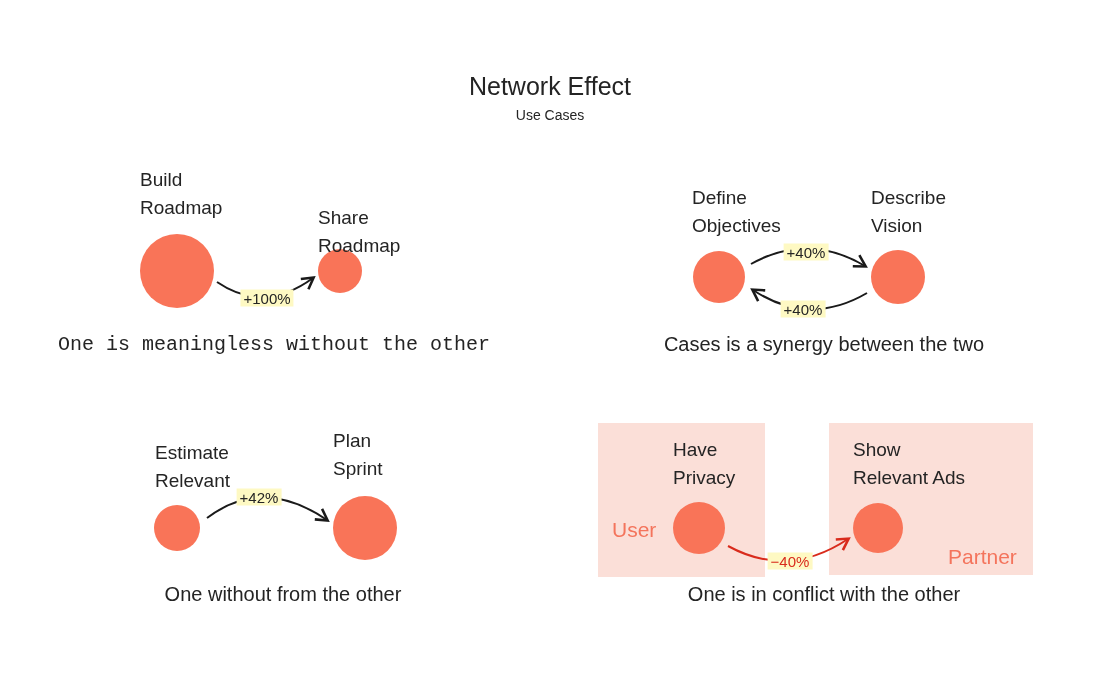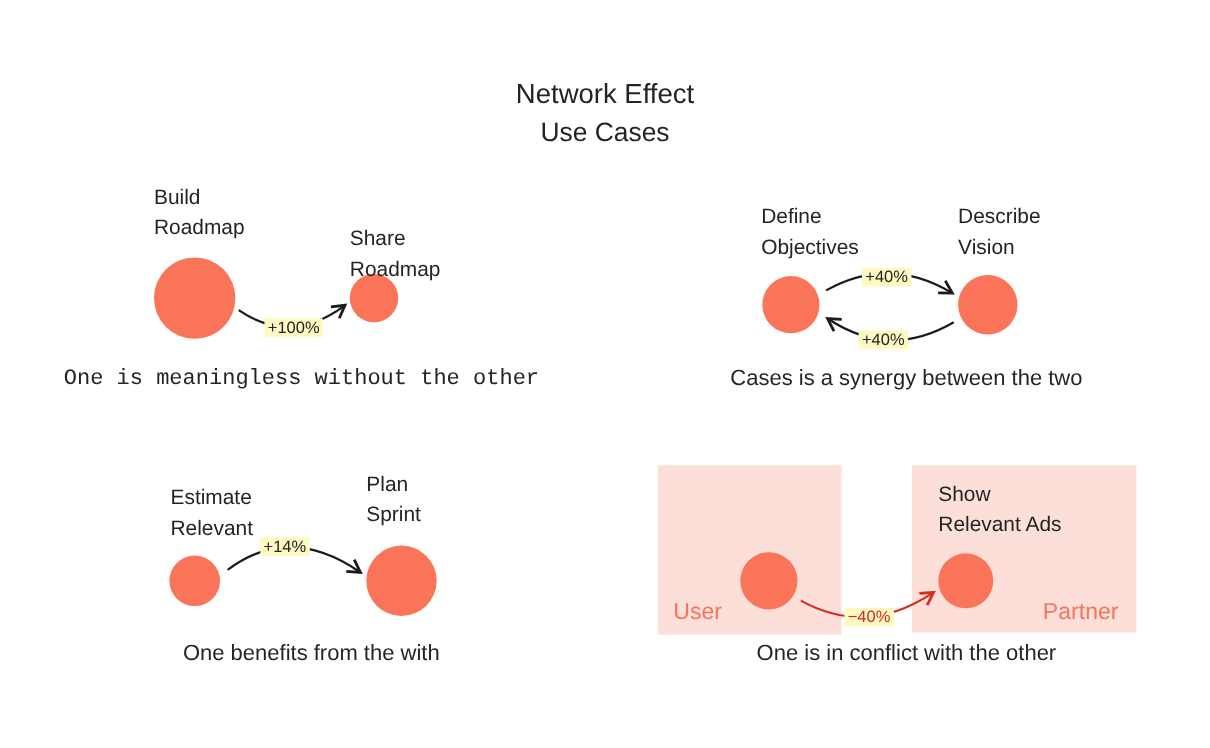--- a/index.html
+++ b/index.html
@@ -21,7 +21,7 @@
   .subtitle {
     position: absolute; top: 107px; left: 550px;
     transform: translateX(-50%);
-    font-size: 24px; font-weight: 400; white-space: nowrap;
+    font-size: 14px; font-weight: 400; white-space: nowrap;
   }
   .gbox { position: absolute; background: var(--box-bg, #FBDFD8); }
   .gbox-label {

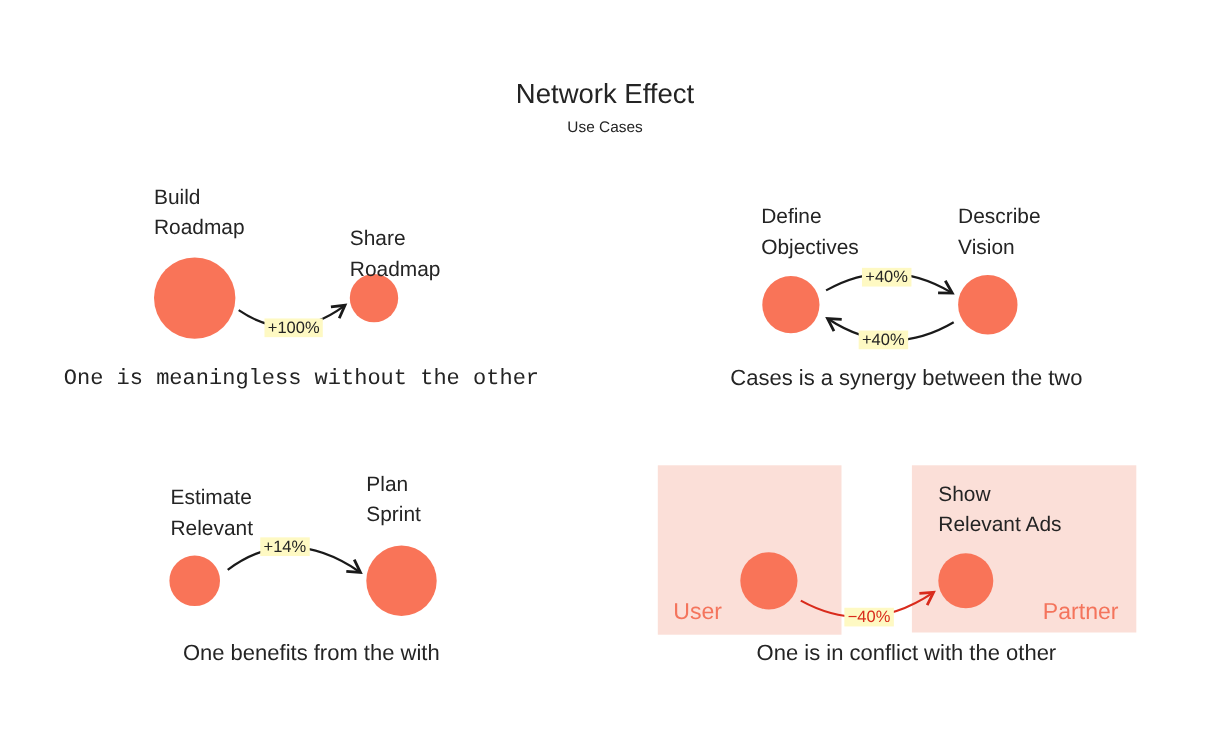--- a/index.html
+++ b/index.html
@@ -98,6 +98,8 @@
 Relevant</div>
   <div class="nlabel" style="left:333px; top:427px;">Plan
 Sprint</div>
+  <div class="nlabel" style="left:673px; top:436px;">Have
+Privacy</div>
   <div class="nlabel" style="left:853px; top:436px;">Show
 Relevant Ads</div>
 

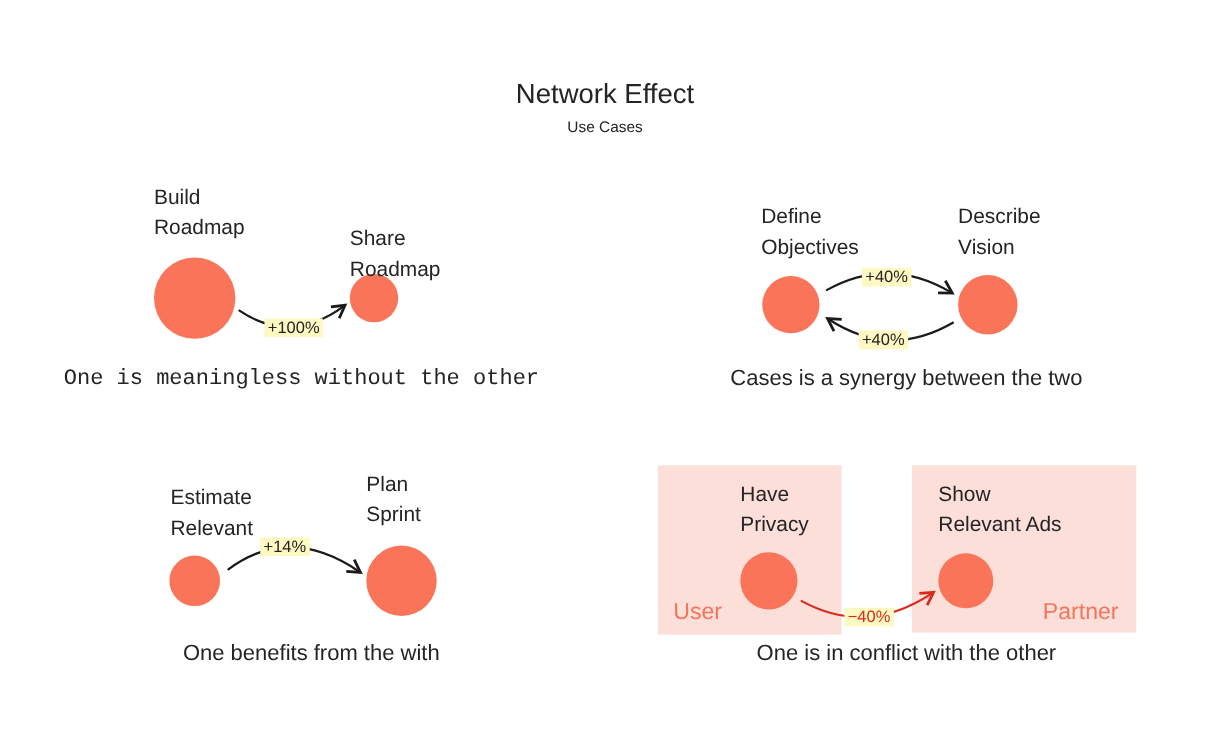--- a/index.html
+++ b/index.html
@@ -106,7 +106,7 @@
   <div class="pct" style="left:267px; top:298px;">+100%</div>
   <div class="pct" style="left:806px; top:252px;">+40%</div>
   <div class="pct" style="left:803px; top:309px;">+40%</div>
-  <div class="pct" style="left:259px; top:497px;">+14%</div>
+  <div class="pct" style="left:259px; top:497px;">+42%</div>
   <div class="pct neg" style="left:790px; top:561px;">−40%</div>
 
   <div class="caption" style="left:274px; top:333px;font-family:Liberation Mono, monospace;">One is meaningless without the other</div>

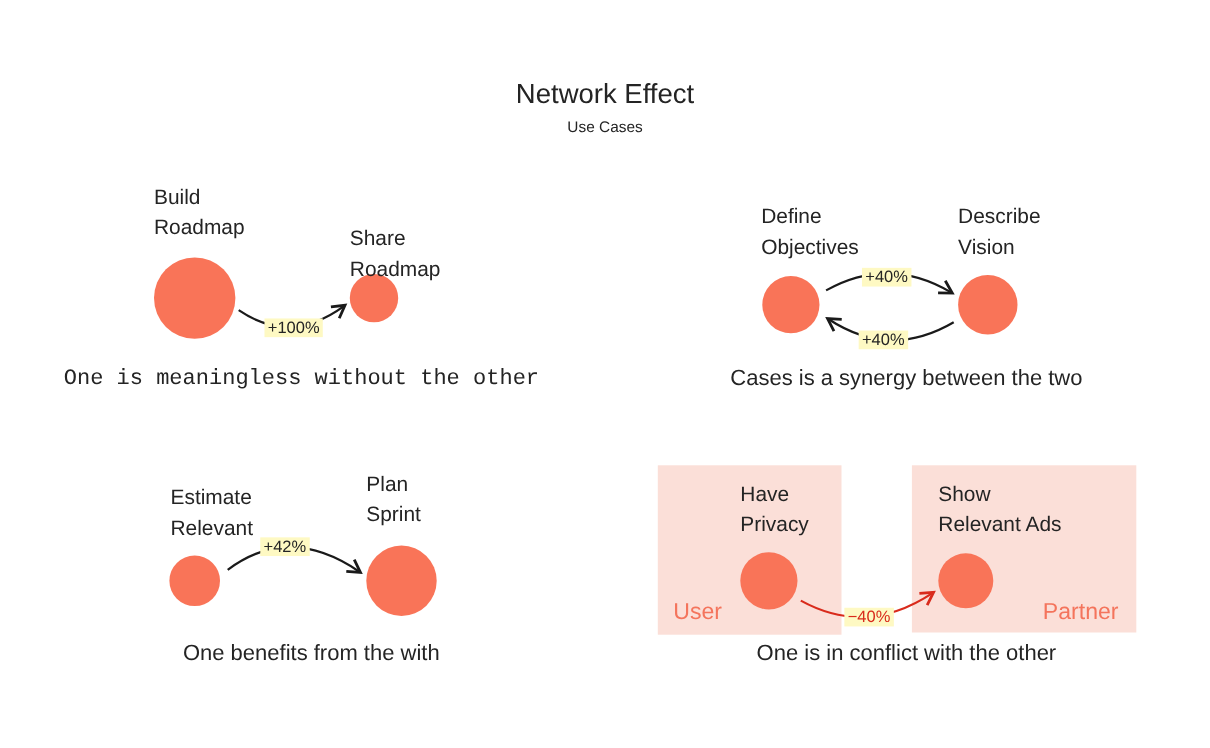--- a/index.html
+++ b/index.html
@@ -58,7 +58,7 @@
 
   <div class="gbox" style="left:598px; top:423px; width:167px; height:154px;"></div>
   <div class="gbox" style="left:829px; top:423px; width:204px; height:152px;"></div>
-  <div class="gbox-label" style="left:612px; top:545px;">User</div>
+  <div class="gbox-label" style="left:612px; top:518px;">User</div>
   <div class="gbox-label" style="left:948px; top:545px;">Partner</div>
 
   <svg class="arrows" width="1100" height="680" viewBox="0 0 1100 680">

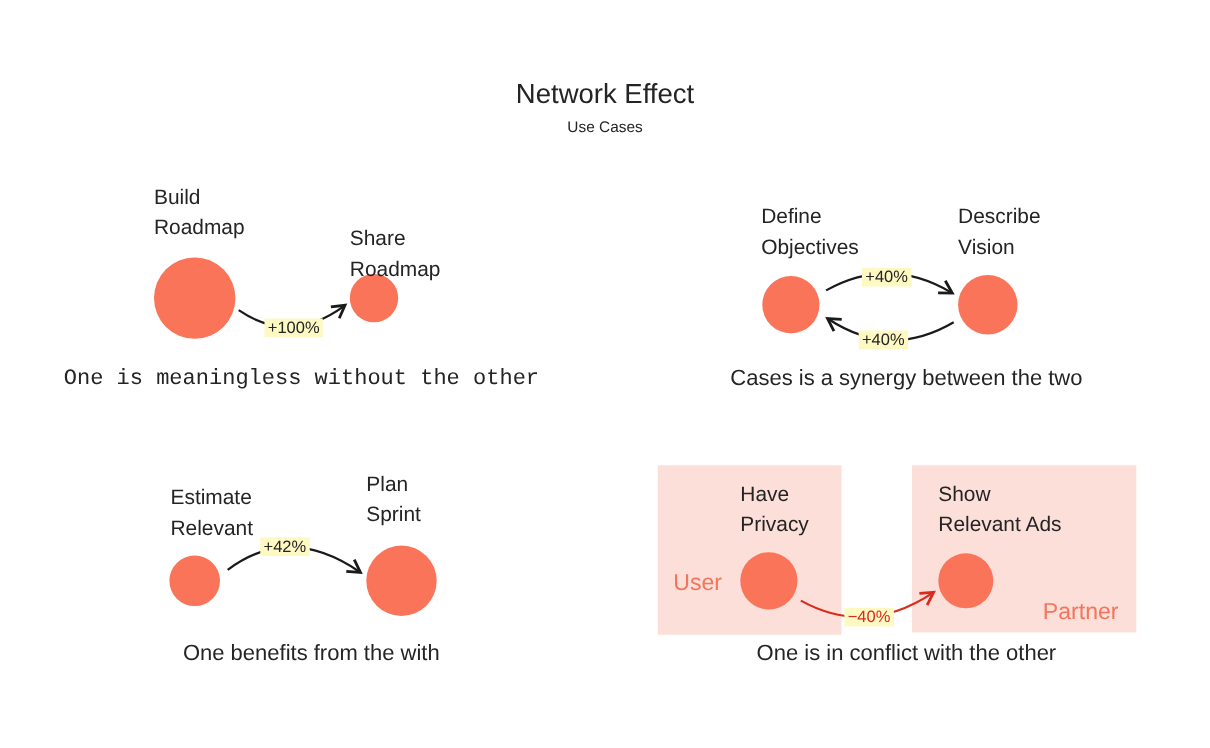--- a/index.html
+++ b/index.html
@@ -111,7 +111,7 @@
 
   <div class="caption" style="left:274px; top:333px;font-family:Liberation Mono, monospace;">One is meaningless without the other</div>
   <div class="caption" style="left:824px; top:333px;">Cases is a synergy between the two</div>
-  <div class="caption" style="left:283px; top:583px;">One benefits from the with</div>
+  <div class="caption" style="left:283px; top:583px;">One without from the other</div>
   <div class="caption" style="left:824px; top:583px;">One is in conflict with the other</div>
 
 </div>

